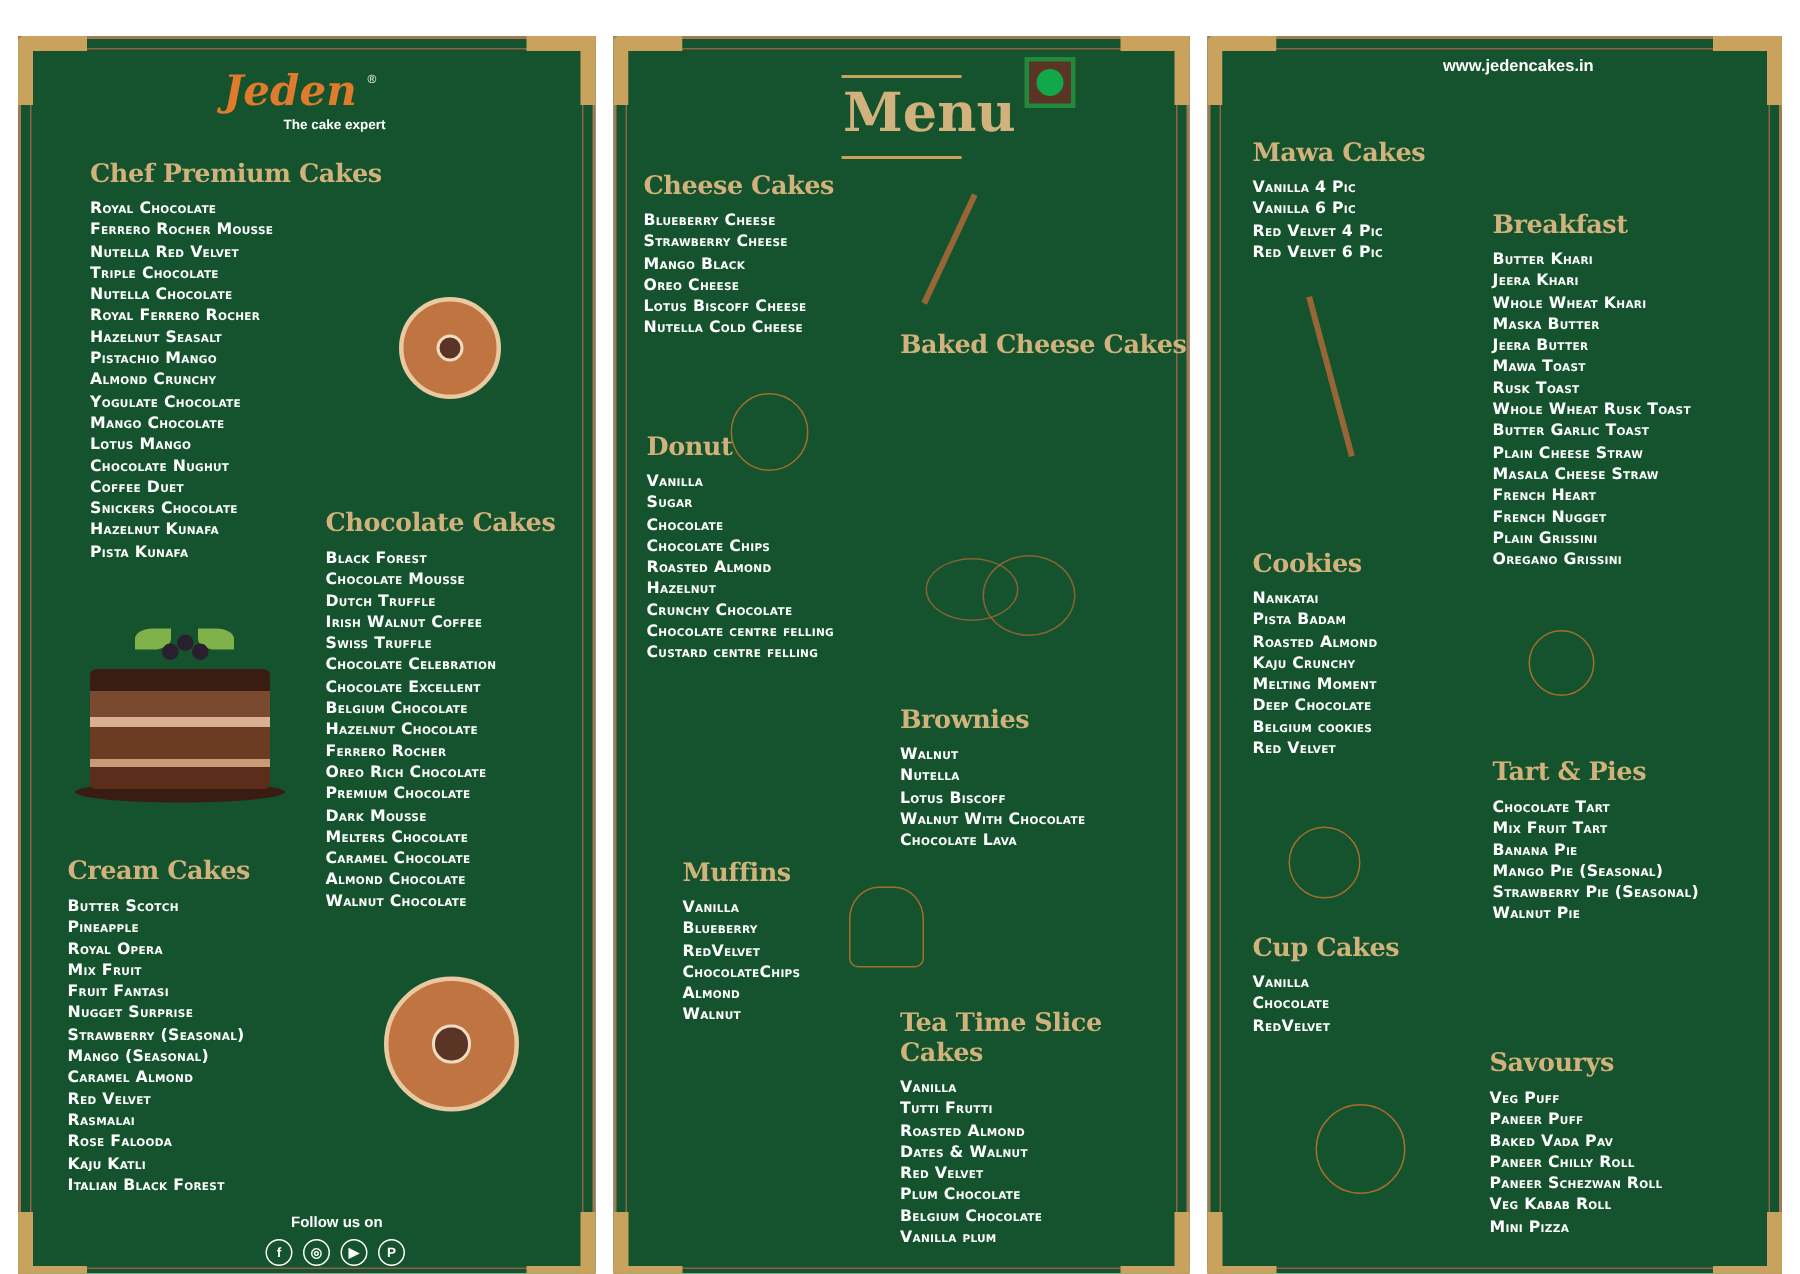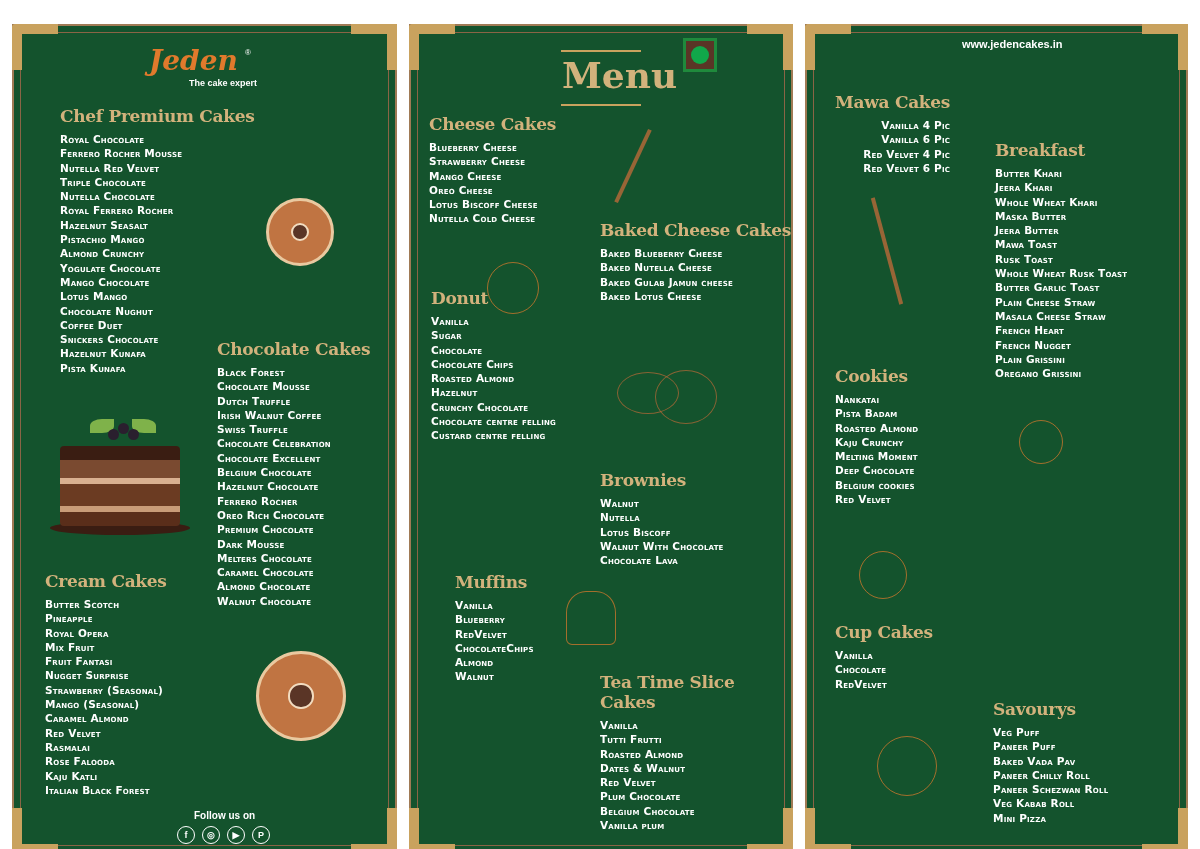--- a/index.html
+++ b/index.html
@@ -240,7 +240,7 @@
 
   <div class="website">www.jedencakes.in</div>
 
-  <div class="sec" style="left:28px;top:66px;text-align:right;">
+  <div class="sec" style="left:28px;top:66px;">
     <h2>Mawa Cakes</h2>
     <ul>
         <li>Vanilla 4 Pic</li>

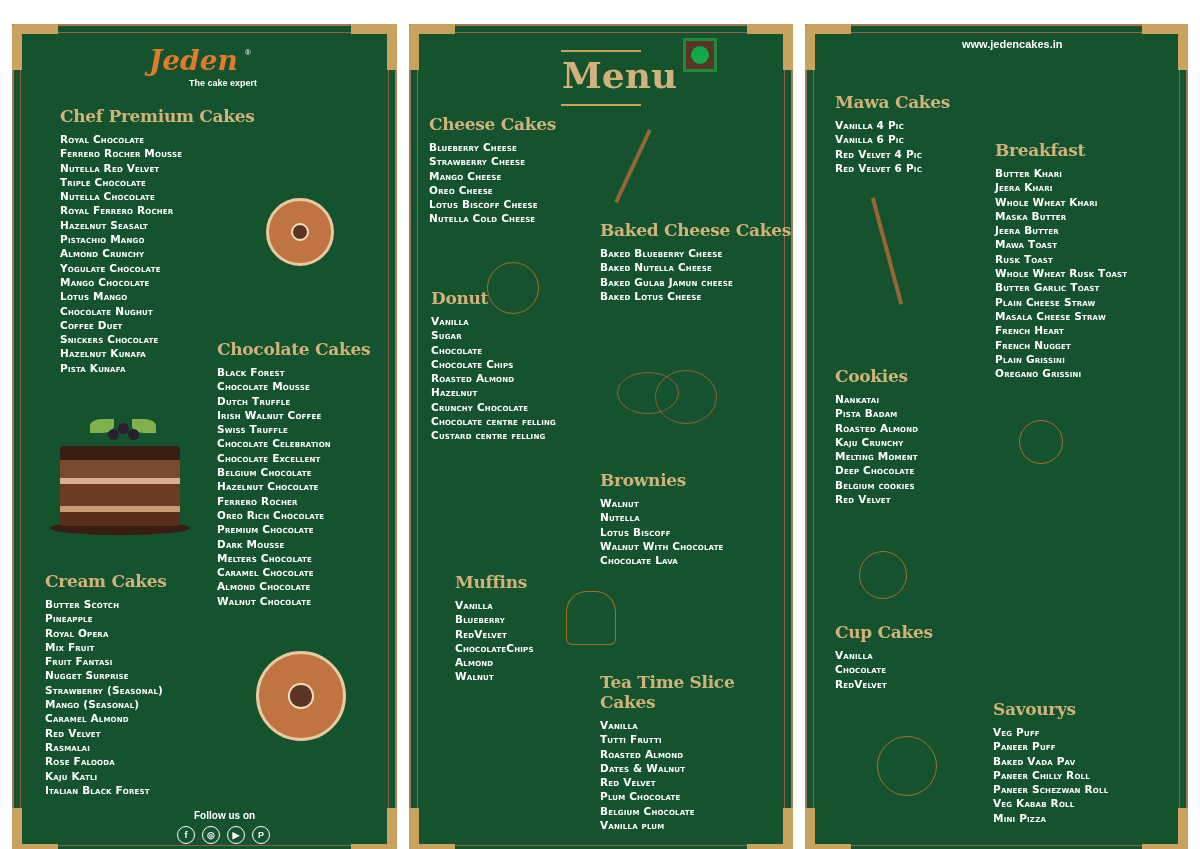--- a/index.html
+++ b/index.html
@@ -156,7 +156,7 @@
     <ul>
         <li>Blueberry Cheese</li>
         <li>Strawberry Cheese</li>
-        <li>Mango Cheese</li>
+        <li>Mango Black</li>
         <li>Oreo Cheese</li>
         <li>Lotus Biscoff Cheese</li>
         <li>Nutella Cold Cheese</li>

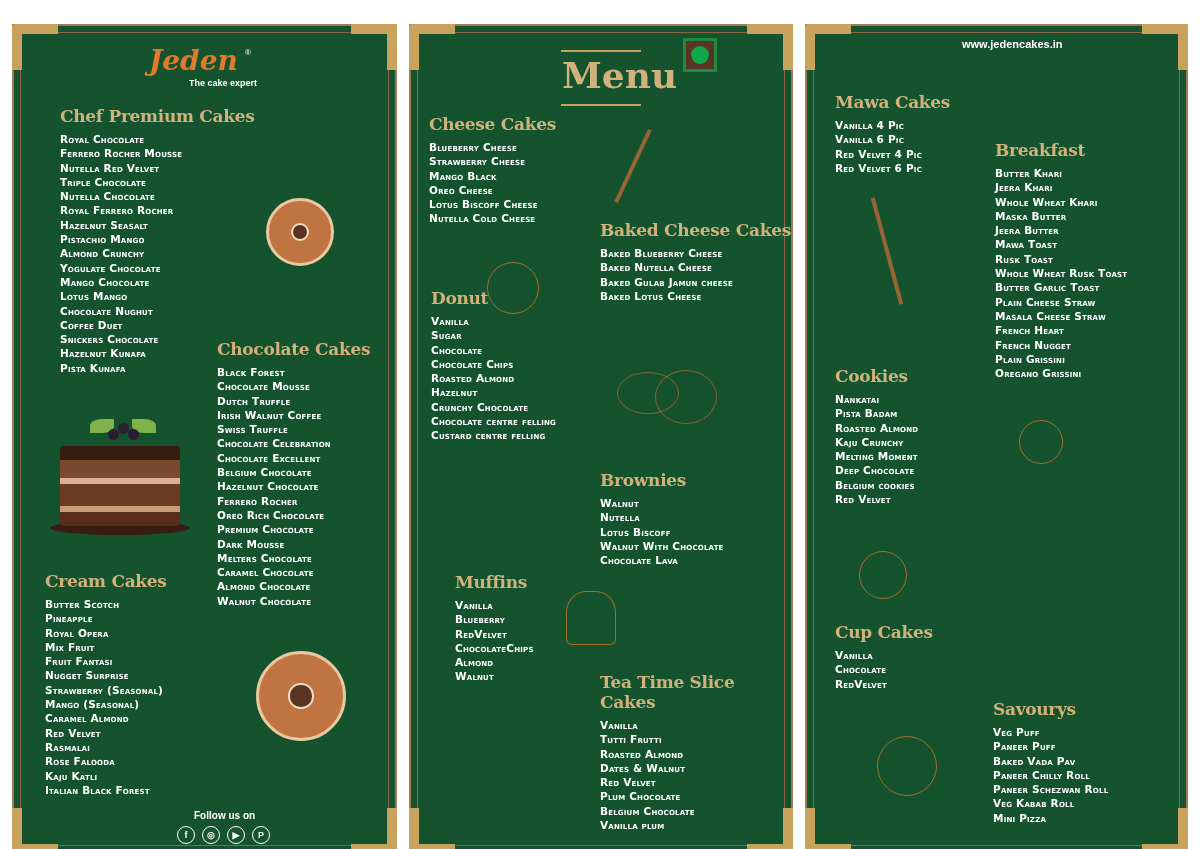--- a/index.html
+++ b/index.html
@@ -167,12 +167,6 @@
 
   <div class="sec" style="left:189px;top:194px;">
     <h2>Baked Cheese Cakes</h2>
-    <ul>
-        <li>Baked Blueberry Cheese</li>
-        <li>Baked Nutella Cheese</li>
-        <li>Baked Gulab Jamun cheese</li>
-        <li>Baked Lotus Cheese</li>
-      </ul>
   </div>
 
   <div class="sec" style="left:20px;top:262px;">

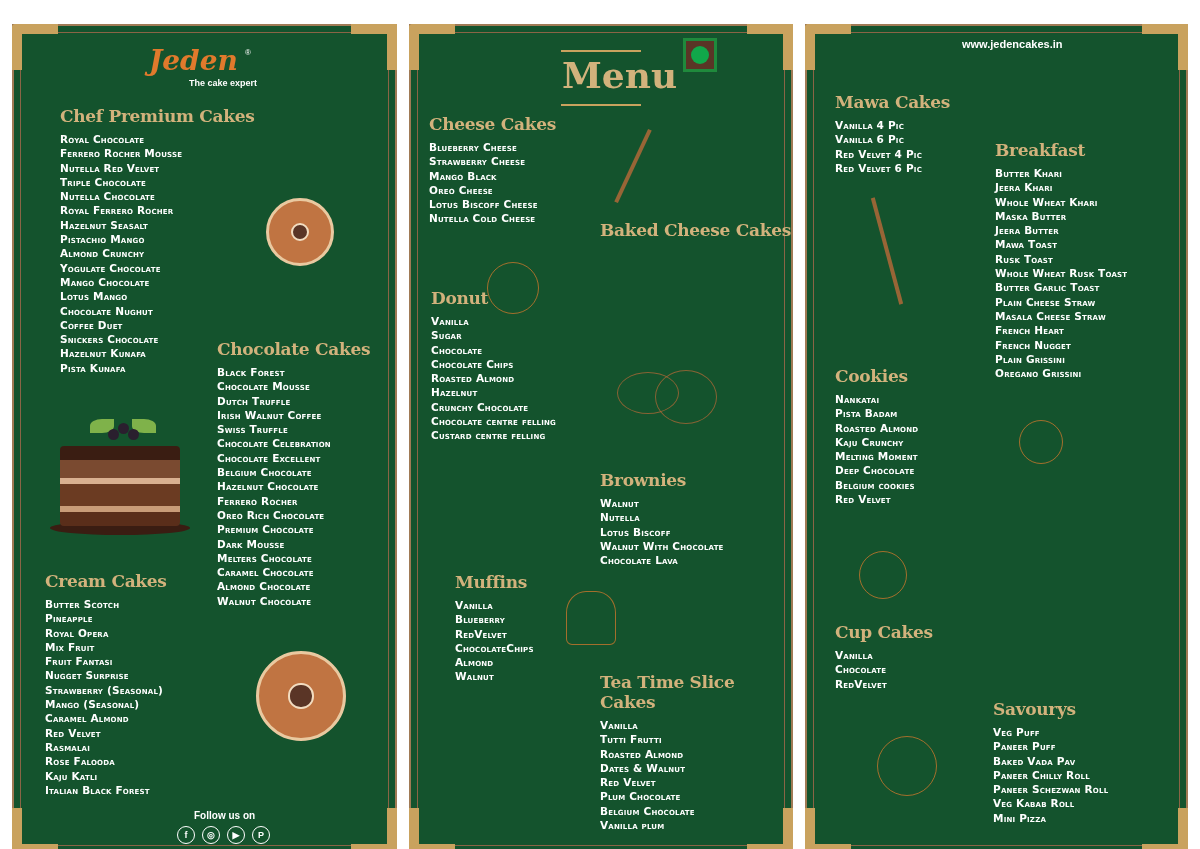--- a/index.html
+++ b/index.html
@@ -282,6 +282,17 @@
   </div>
   <div class="doodle" style="left:212px;top:394px;width:42px;height:42px;border-color:#e07a2c;"></div>
 
+  <div class="sec" style="left:188px;top:479px;">
+    <h2>Tart &amp; Pies</h2>
+    <ul>
+        <li>Chocolate Tart</li>
+        <li>Mix Fruit Tart</li>
+        <li>Banana Pie</li>
+        <li>Mango Pie (Seasonal)</li>
+        <li>Strawberry Pie (Seasonal)</li>
+        <li>Walnut Pie</li>
+      </ul>
+  </div>
   <div class="doodle" style="left:52px;top:525px;width:46px;height:46px;border-color:#e07a2c;"></div>
 
   <div class="sec" style="left:28px;top:596px;">

